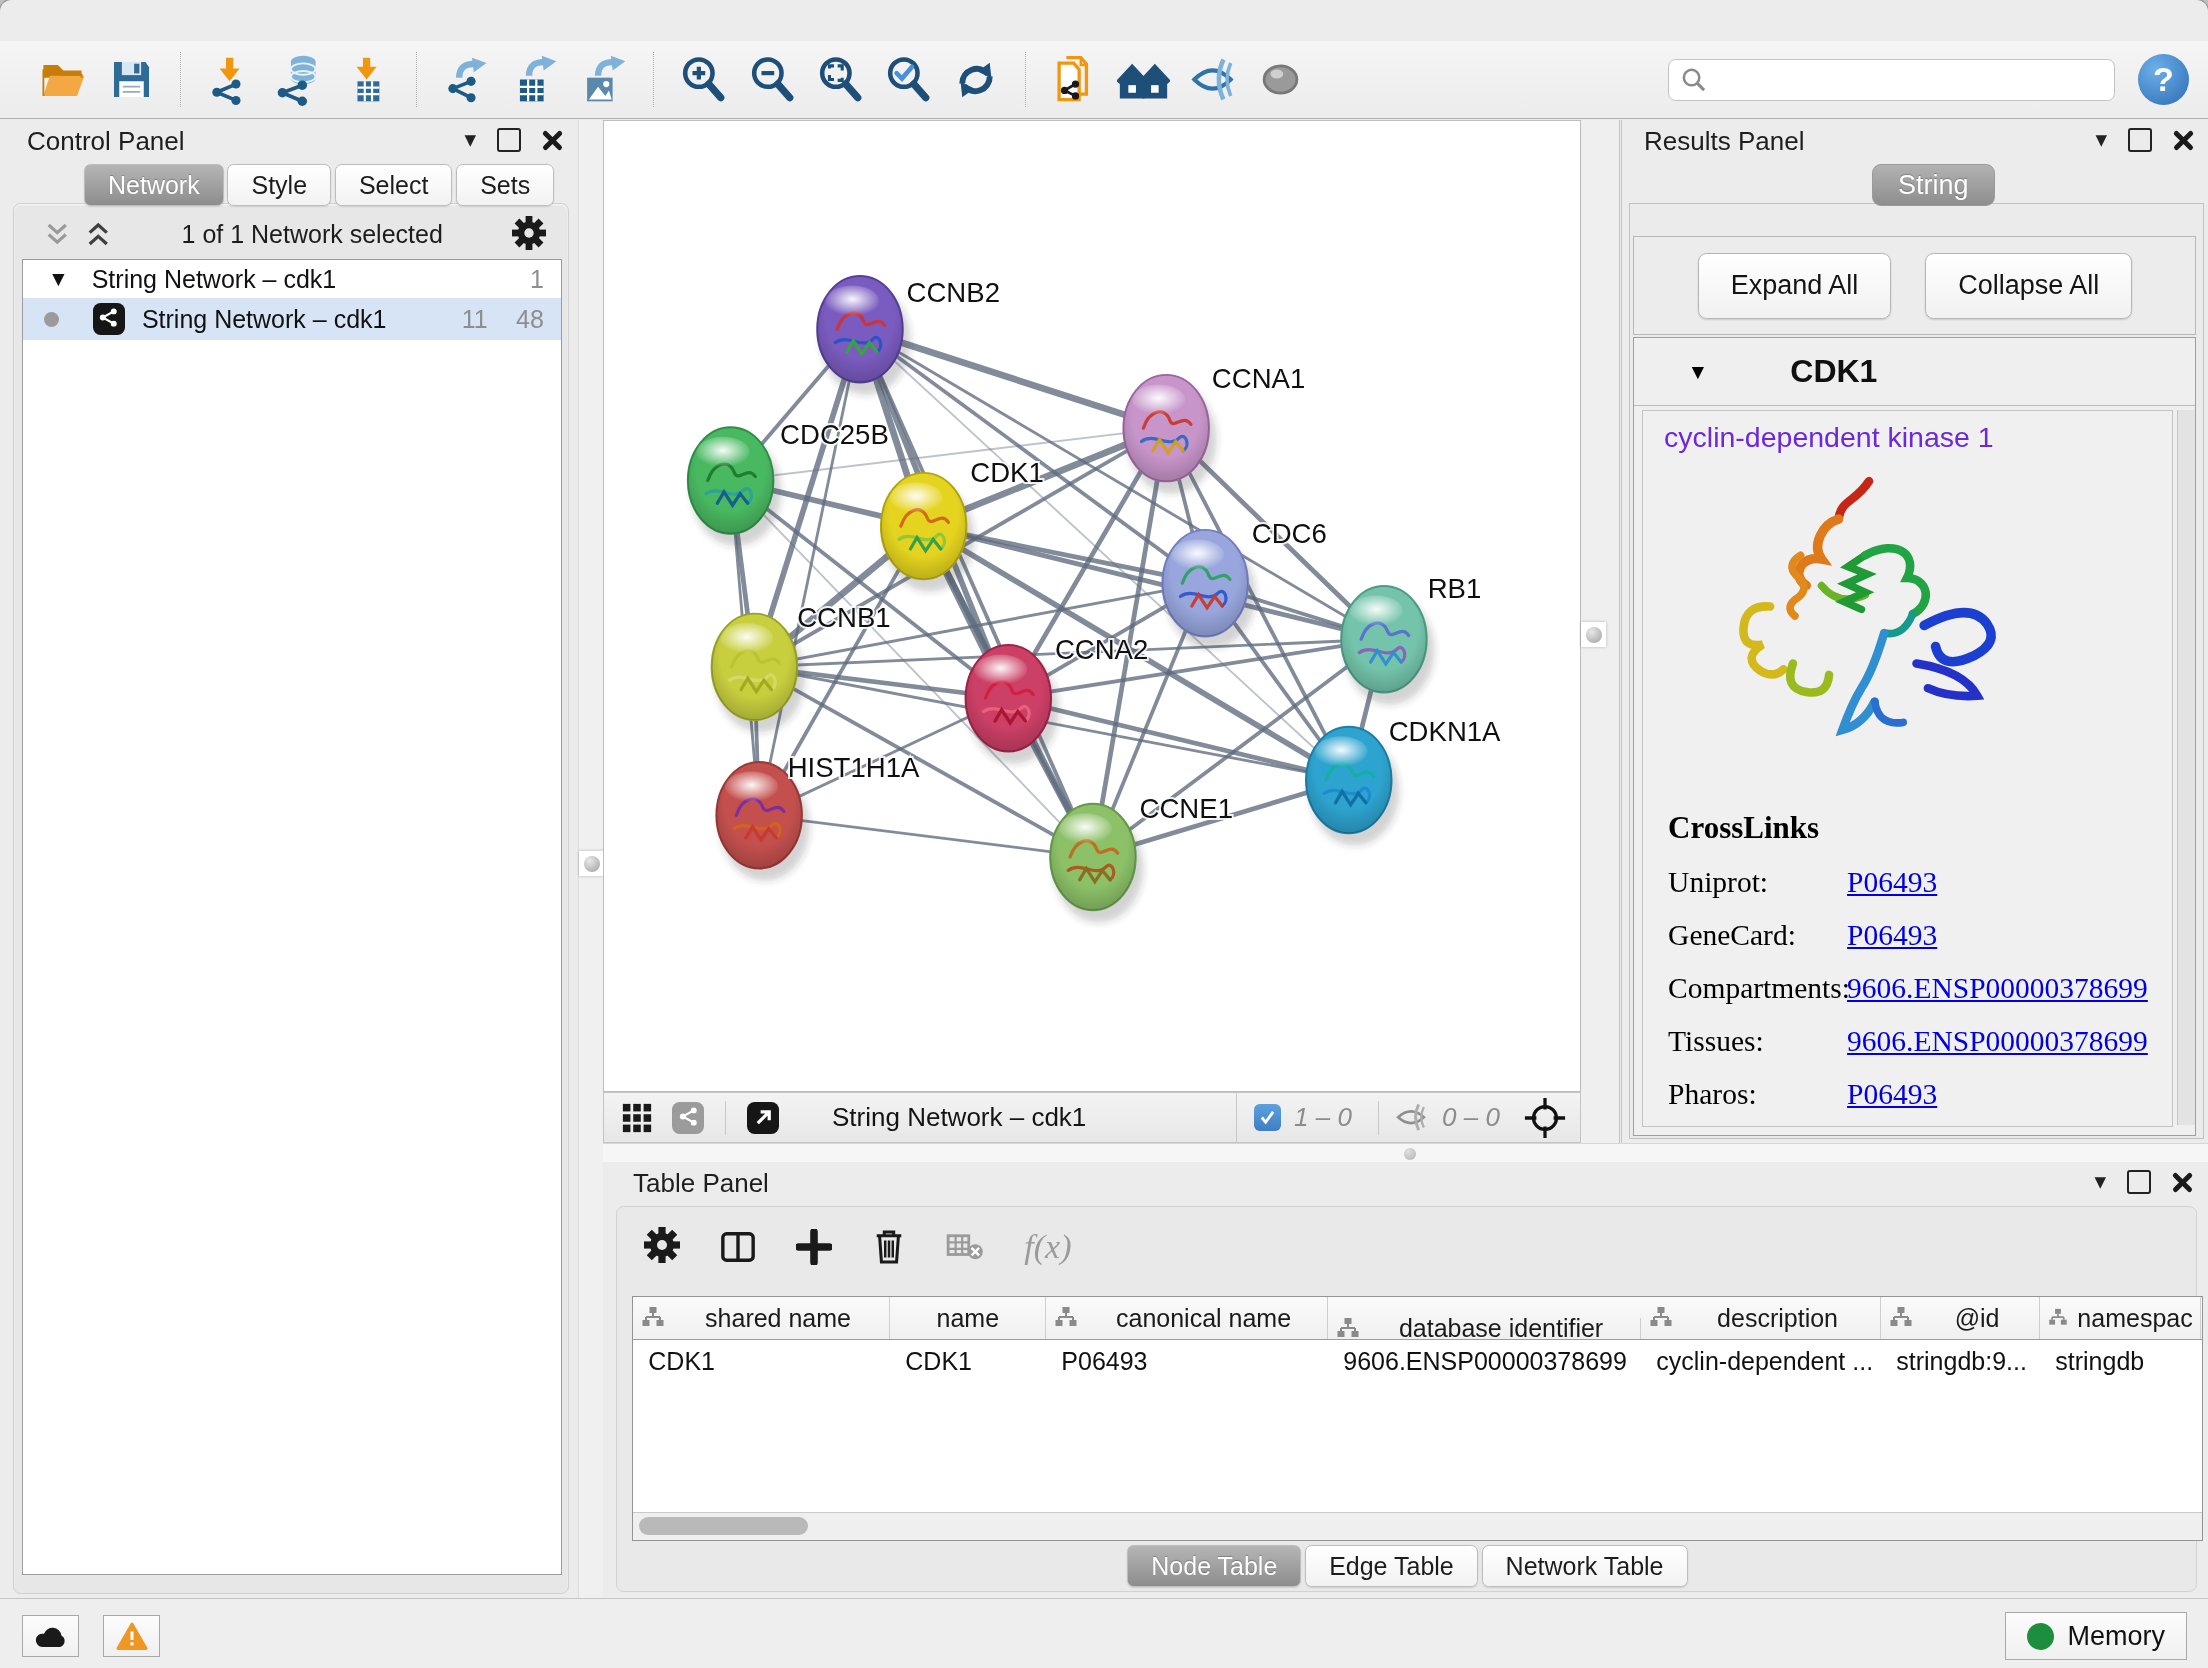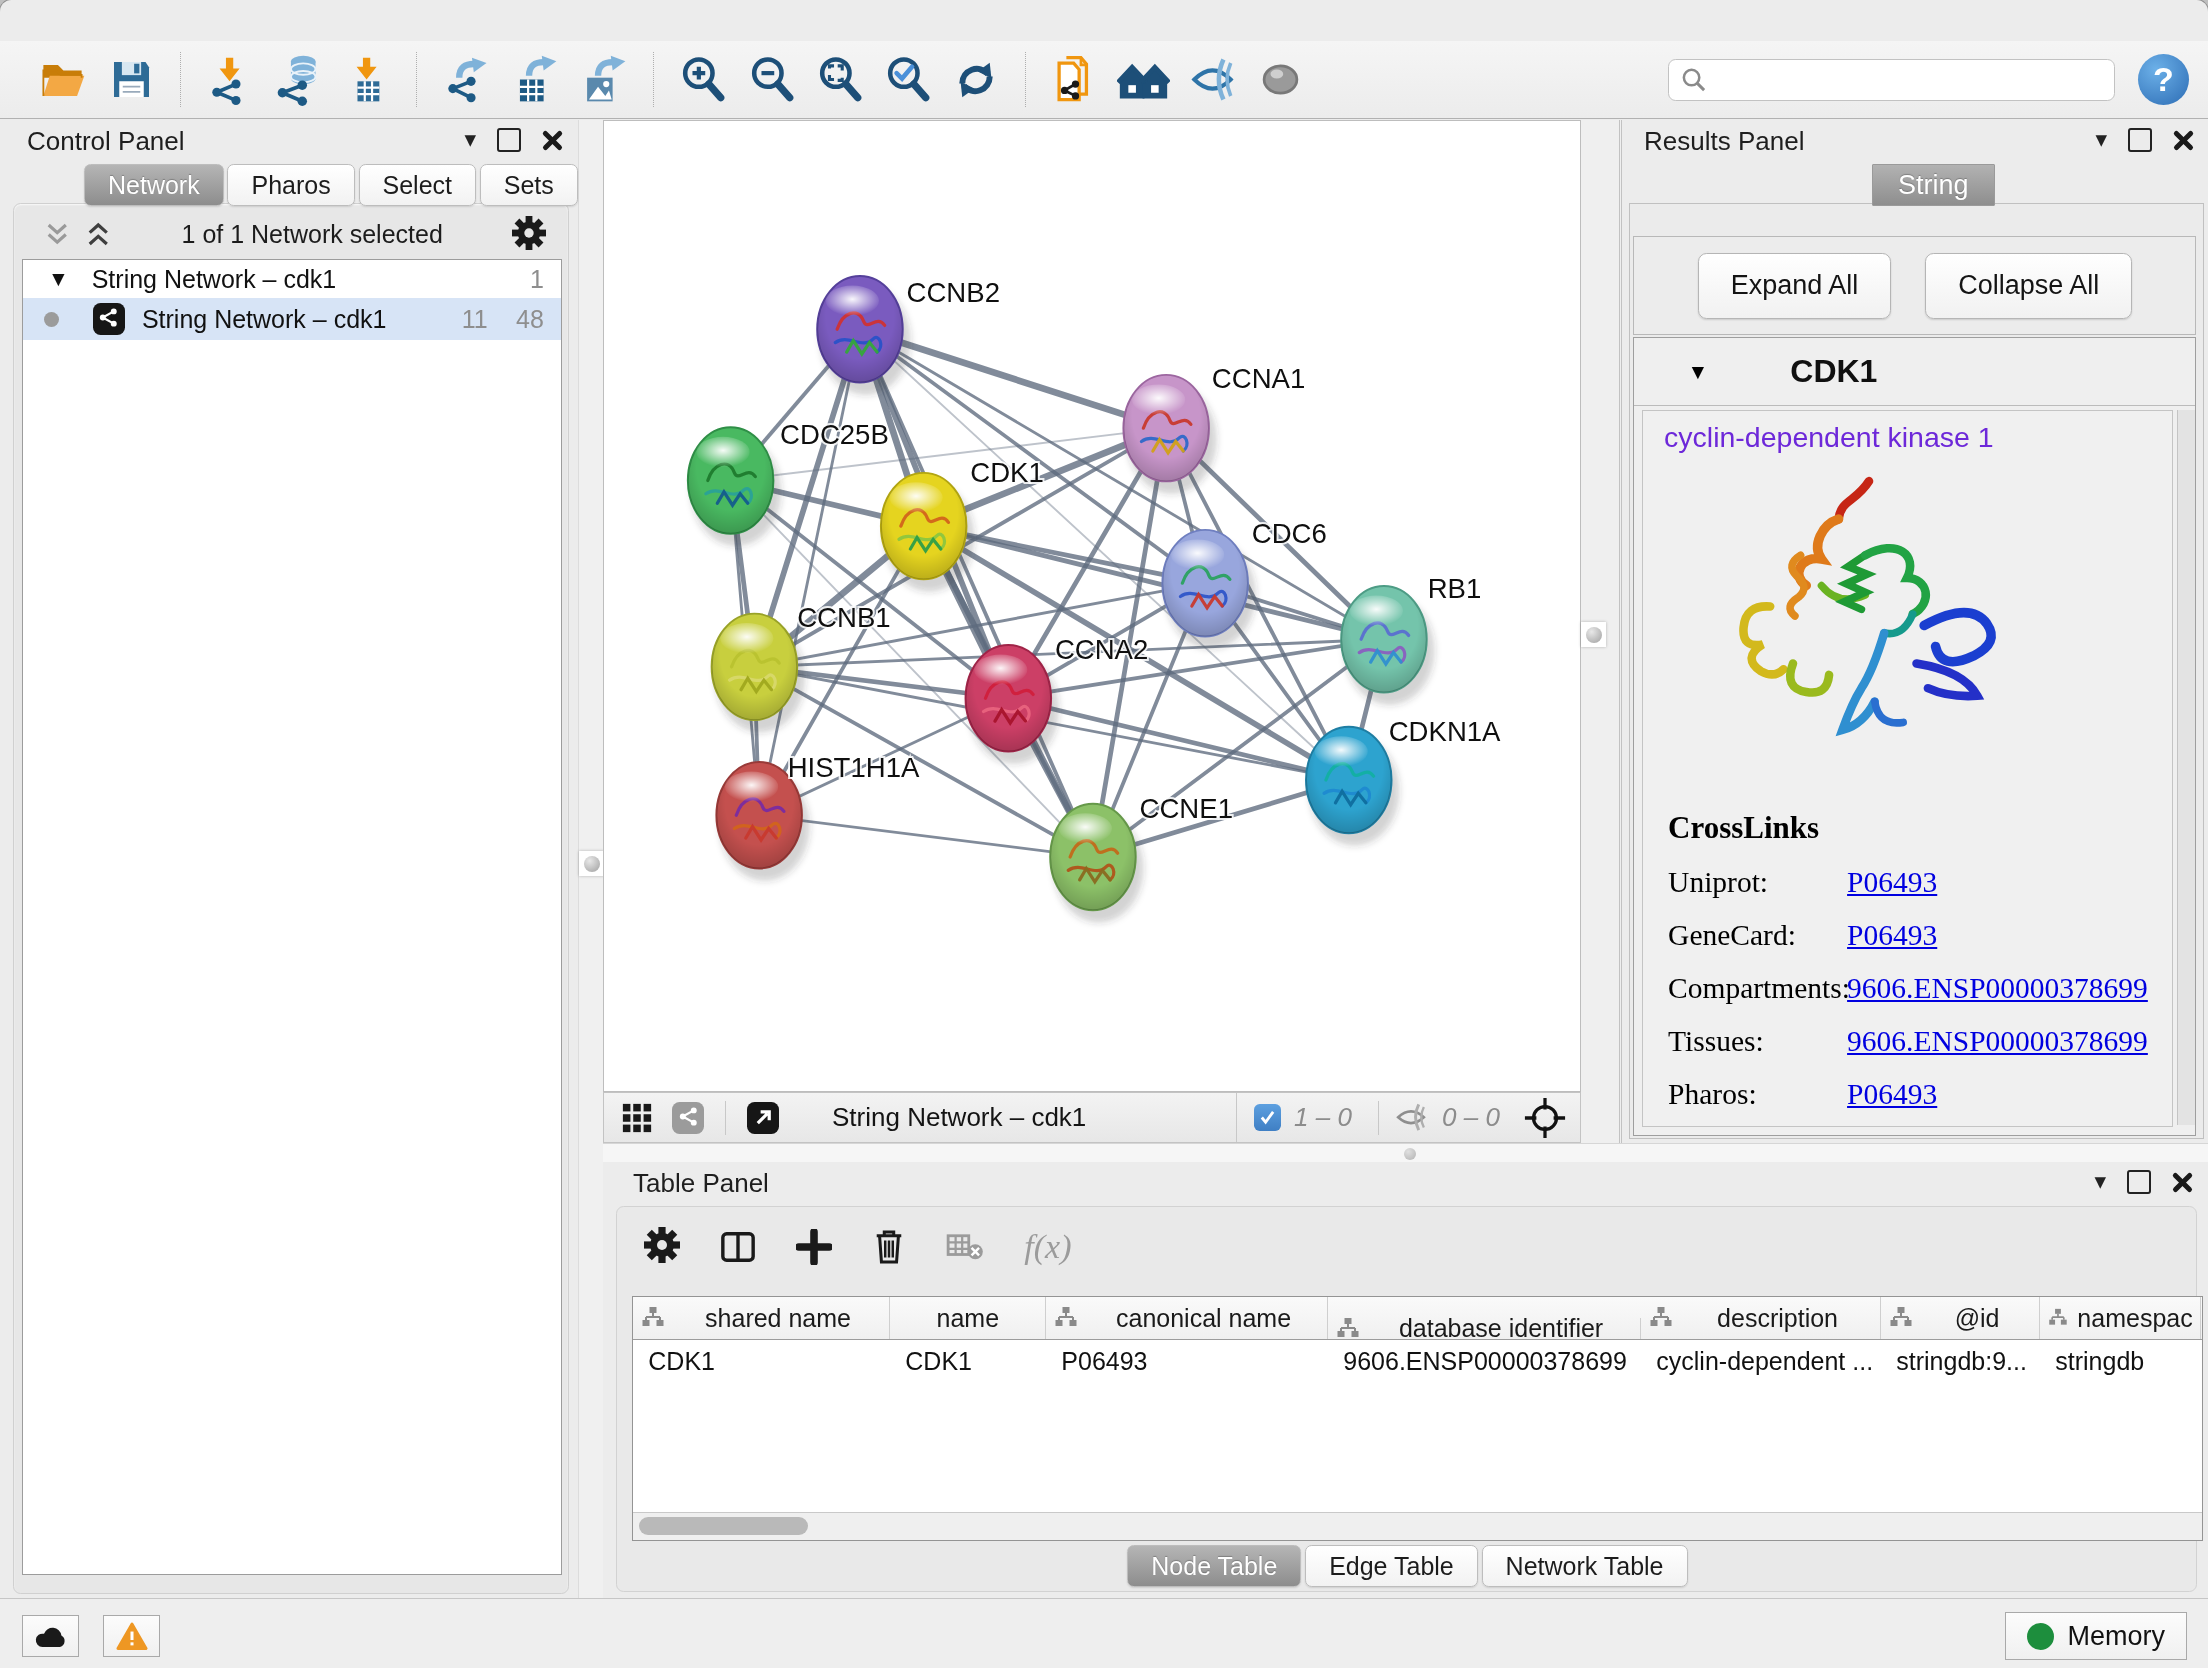--- a/index.html
+++ b/index.html
@@ -270,7 +270,7 @@
     </div>
     <div class="cp-tabs" id="cp-tabs">
         <div class="tab sel">Network</div>
-        <div class="tab">Pharos</div>
+        <div class="tab">Style</div>
         <div class="tab">Select</div>
         <div class="tab">Sets</div>
       </div>

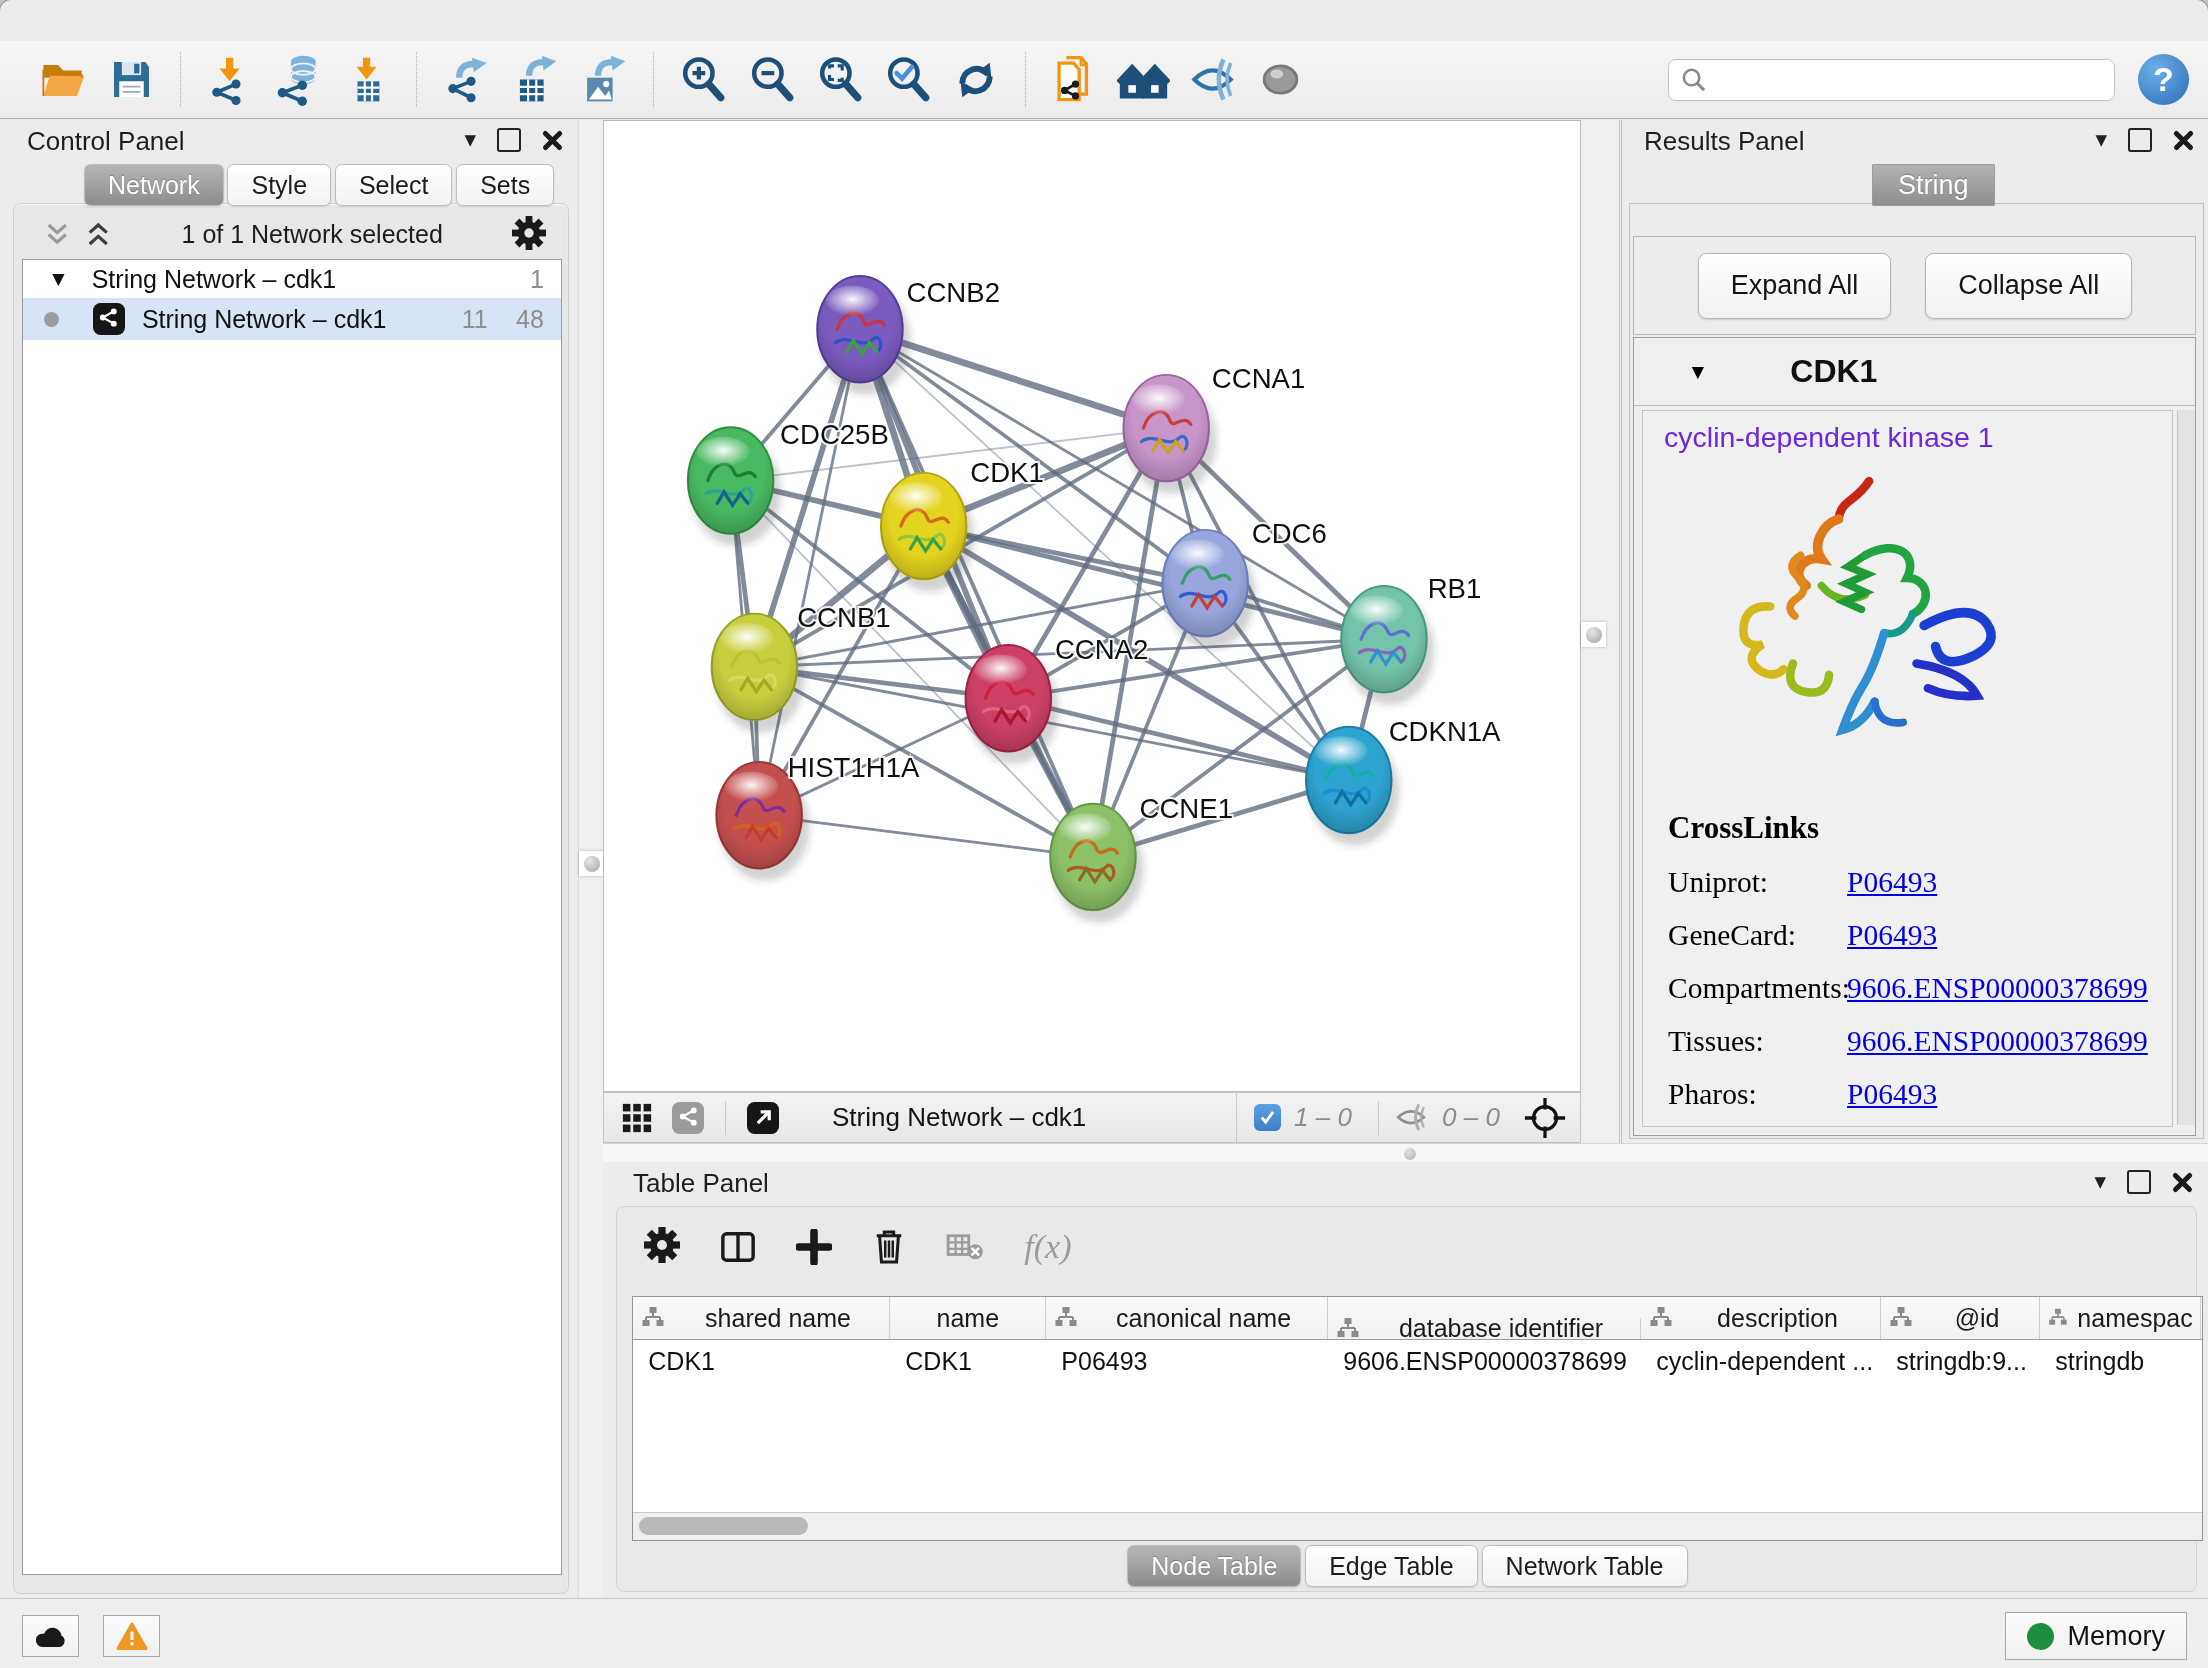--- a/index.html
+++ b/index.html
@@ -58,7 +58,7 @@
   .checkbadge{width:27px;height:27px;border-radius:5.7px;background:linear-gradient(#5da0e0,#3f7fc4);display:flex;align-items:center;justify-content:center;}
   
   .results-panel{position:absolute;left:1623px;top:120px;width:586px;height:1023px;background:#ececec;}
-  .rp-tab{position:absolute;left:249px;top:44px;z-index:2;height:40px;padding:0 25px;display:flex;align-items:center;font-size:27px;color:#fff;background:linear-gradient(#b2b2b2,#8e8e8e);border:1px solid #9a9a9a;border-radius:1px;text-shadow:0 -1px 1px rgba(0,0,0,.25);}
+  .rp-tab{position:absolute;left:249px;top:44px;z-index:2;height:40px;padding:0 25px;display:flex;align-items:center;font-size:27px;color:#fff;background:linear-gradient(#b2b2b2,#8e8e8e);border:1px solid #9a9a9a;border-radius:9px;text-shadow:0 -1px 1px rgba(0,0,0,.25);}
   .rp-content{position:absolute;left:5.7px;top:83px;width:573px;height:934px;background:#ebebeb;border:1px solid #c0c0c0;}
   .rp-btnbox{position:absolute;left:3.8px;top:32px;width:561px;height:97px;border:1px solid #b8b8b8;display:flex;align-items:center;justify-content:center;gap:34px;background:#ececec;}
   .rbtn{height:46px;padding:9px 32px;background:linear-gradient(#ffffff,#f1f1f1);border:1px solid #b5b5b5;border-radius:8.6px;font-size:27px;color:#141414;display:flex;align-items:center;box-shadow:0 1px 1.9px rgba(0,0,0,.15);}

